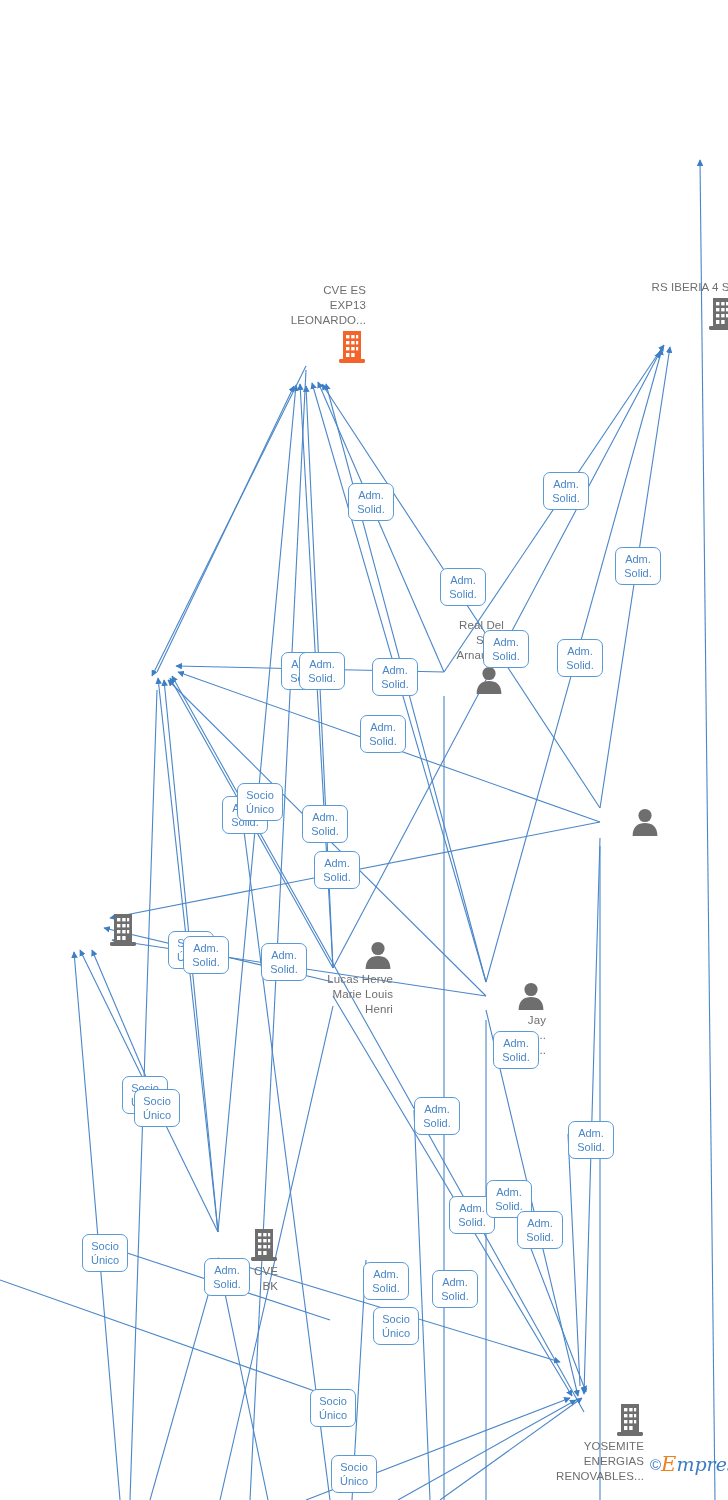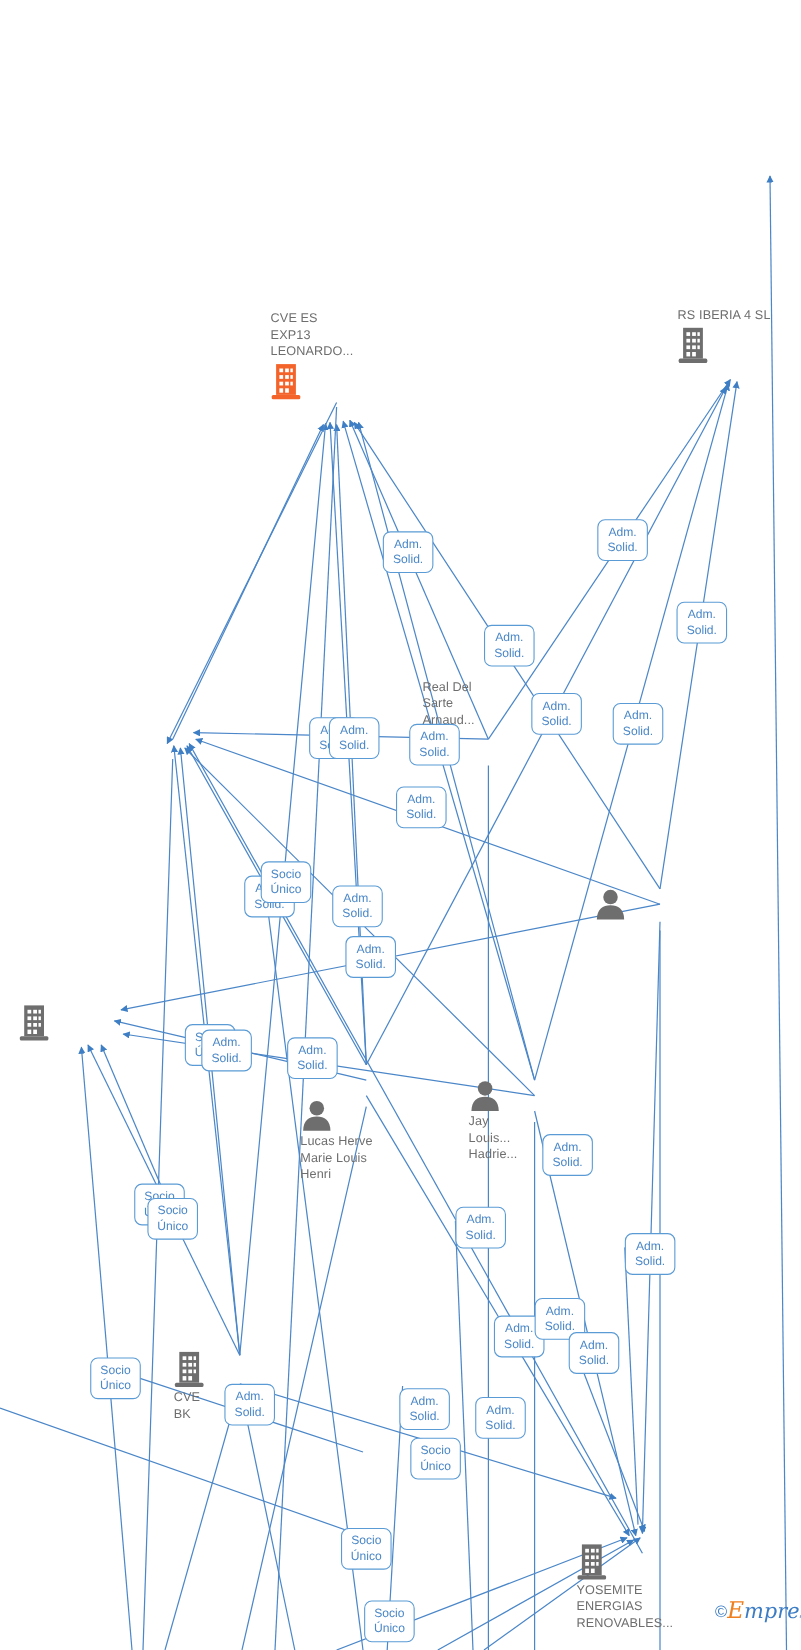--- a/index.html
+++ b/index.html
@@ -27,7 +27,7 @@
   }
   .node {
     position: absolute;
-    text-align: left;
+    text-align: right;
     width: 120px;
     margin-left: -60px;
   }

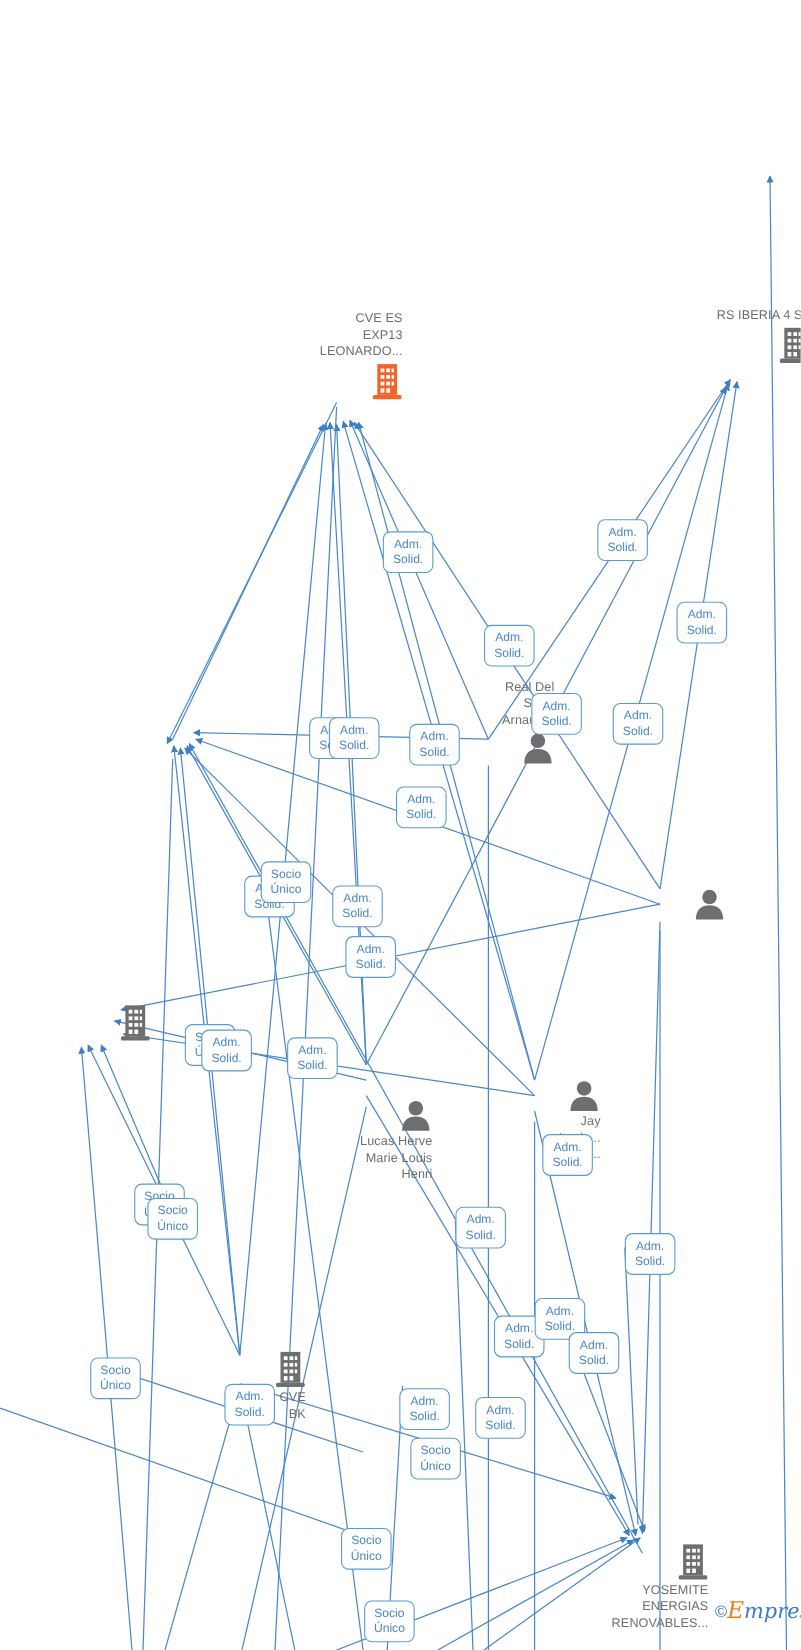--- a/index.html
+++ b/index.html
@@ -299,7 +299,7 @@
     </div>
   </div>
 
-  <div class="node label-below" style="left:333px; top:999px;">
+  <div class="node label-below" style="left:333px; top:940px;">
     <div class="glyph">
       <svg width="30" height="30" viewBox="0 0 30 30" xmlns="http://www.w3.org/2000/svg">
         <circle cx="15" cy="8.5" r="6.6" fill="#6e6e6e"></circle>

